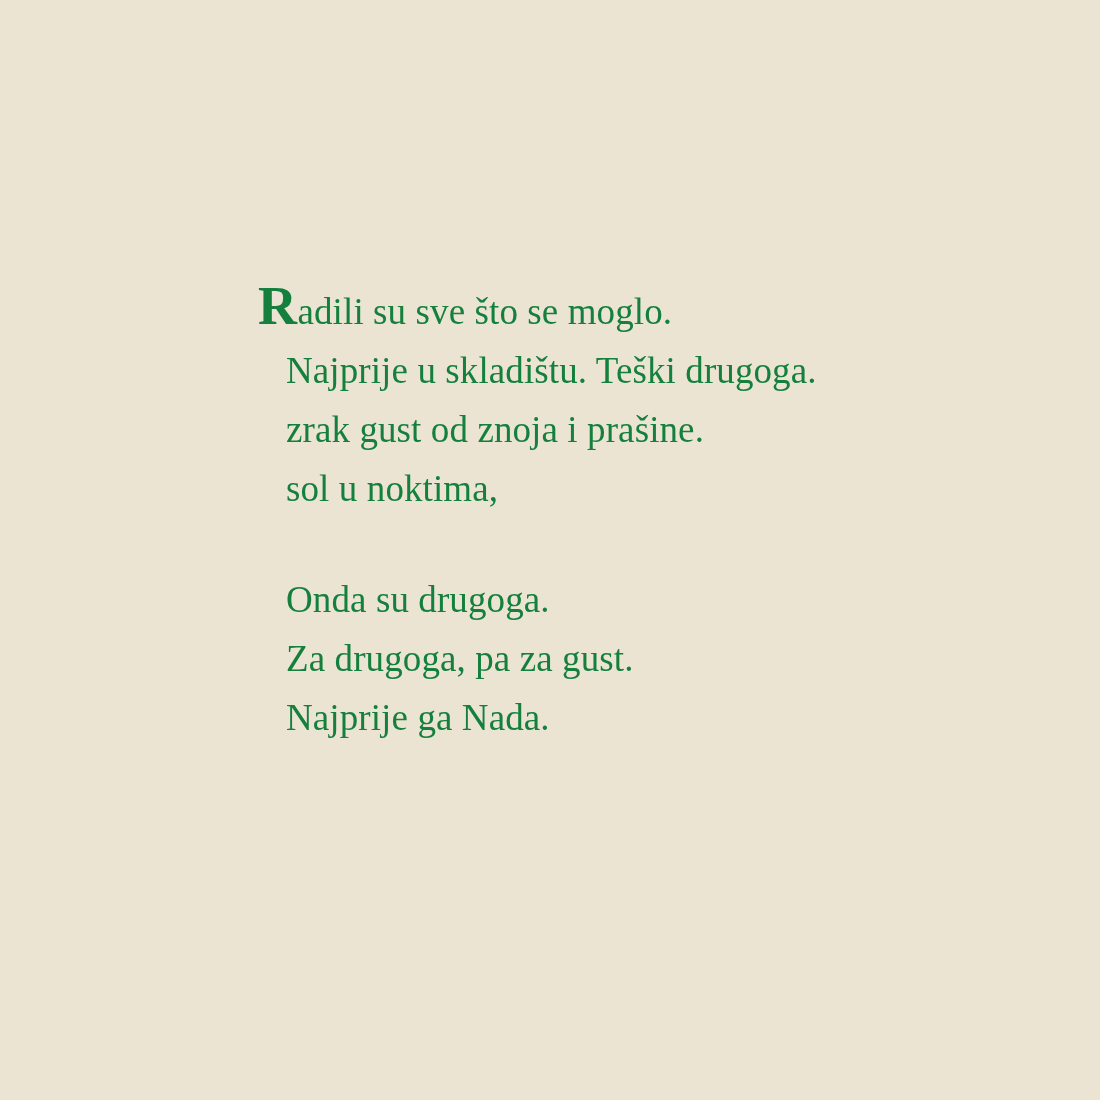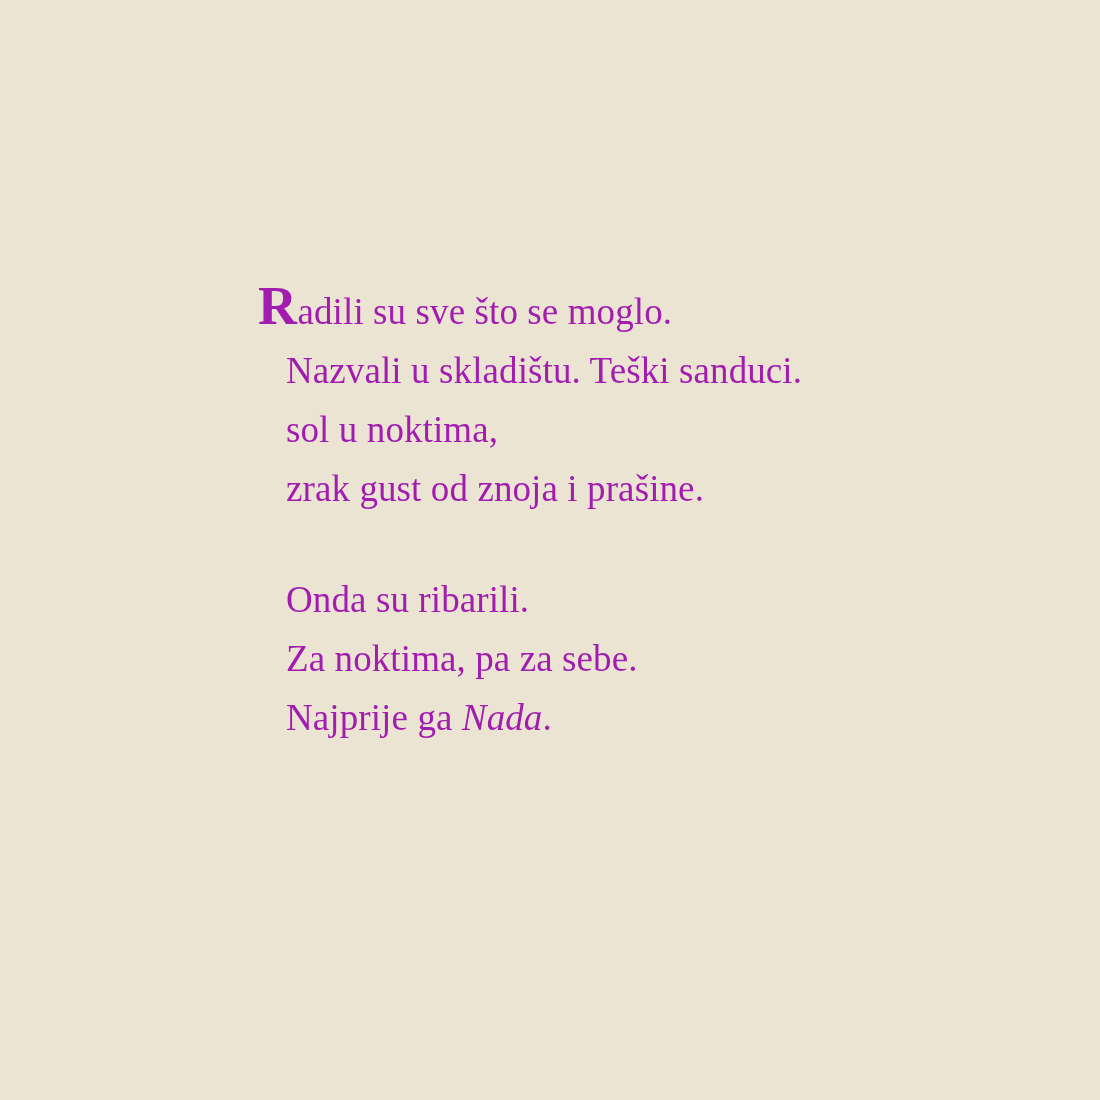--- a/index.html
+++ b/index.html
@@ -58,7 +58,7 @@
 <body style="background: rgb(236, 228, 211);">
 
 <div class="page" style="background: rgb(236, 228, 211);">
-  <div class="poem" style="color: #a21caf;">
+  <div class="poem" style="color: #15803d;">
 
     <div class="stanza">
       <div class="line first-line"><span class="dropcap">R</span><span>adili su sve što se moglo.</span></div>

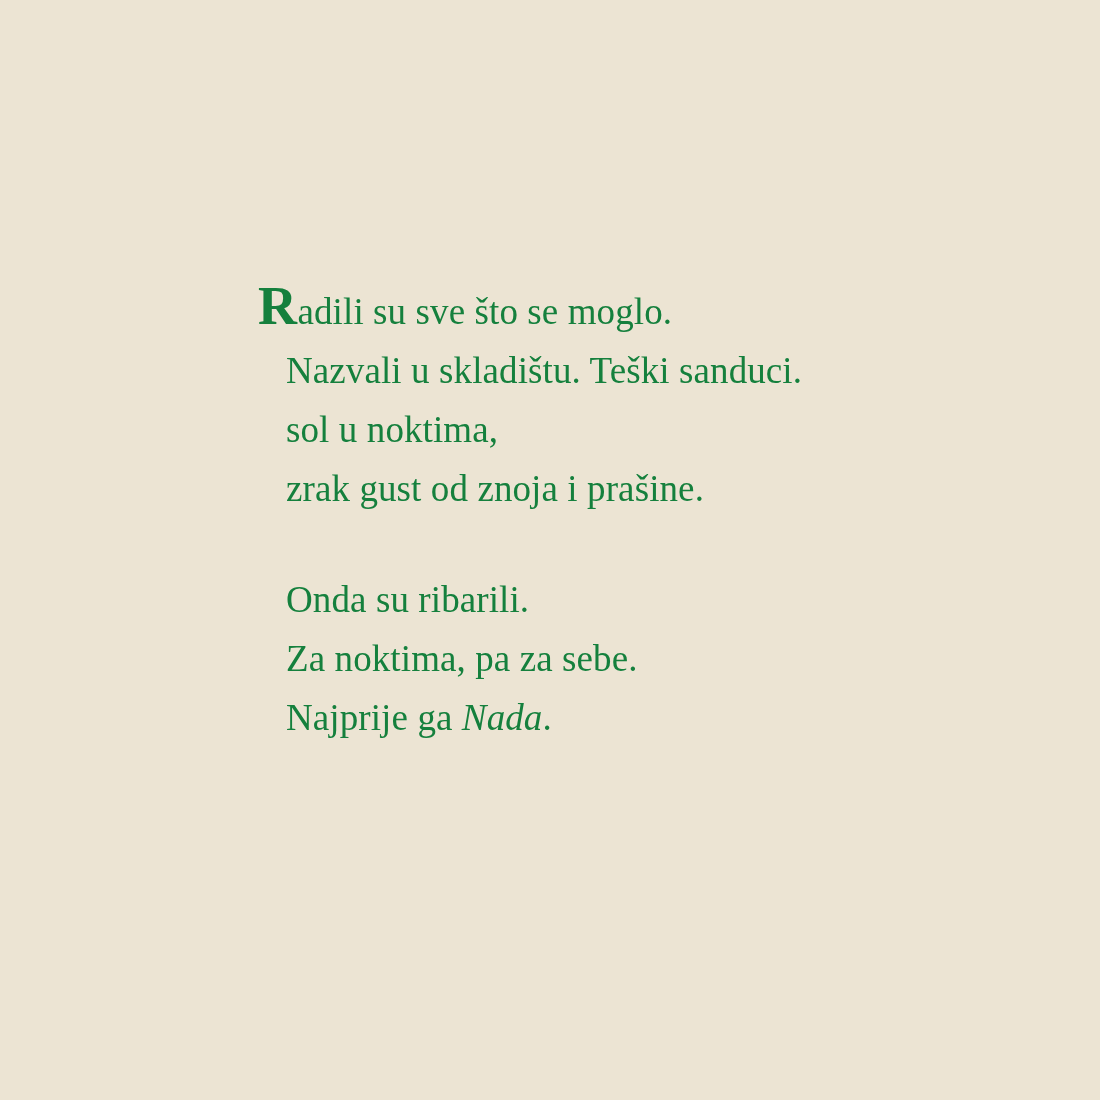--- a/index.html
+++ b/index.html
@@ -62,7 +62,7 @@
 
     <div class="stanza">
       <div class="line first-line"><span class="dropcap">R</span><span>adili su sve što se moglo.</span></div>
-      <div class="line"><span>Nazvali u skladištu. Teški sanduci.</span></div>
+      <div class="line"><span>Najprije u skladištu. Teški drugoga.</span></div>
       <div class="line"><span>sol u noktima,</span></div>
       <div class="line"><span>zrak gust od znoja i prašine.</span></div>
     </div>

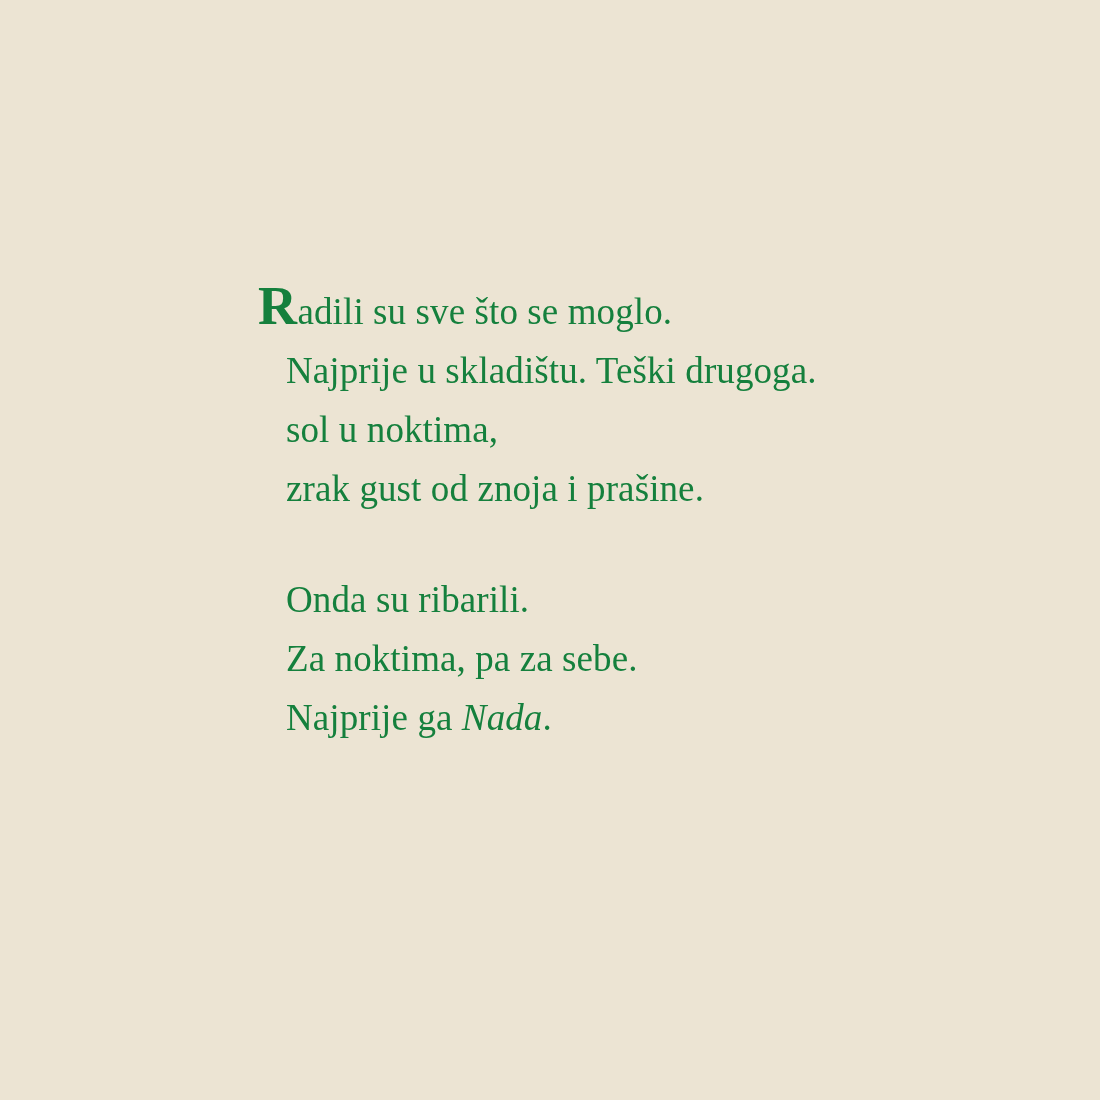--- a/index.html
+++ b/index.html
@@ -63,8 +63,8 @@
     <div class="stanza">
       <div class="line first-line"><span class="dropcap">R</span><span>adili su sve što se moglo.</span></div>
       <div class="line"><span>Najprije u skladištu. Teški drugoga.</span></div>
+      <div class="line"><span>zrak gust od znoja i prašine.</span></div>
       <div class="line"><span>sol u noktima,</span></div>
-      <div class="line"><span>zrak gust od znoja i prašine.</span></div>
     </div>
 
     <div class="stanza">

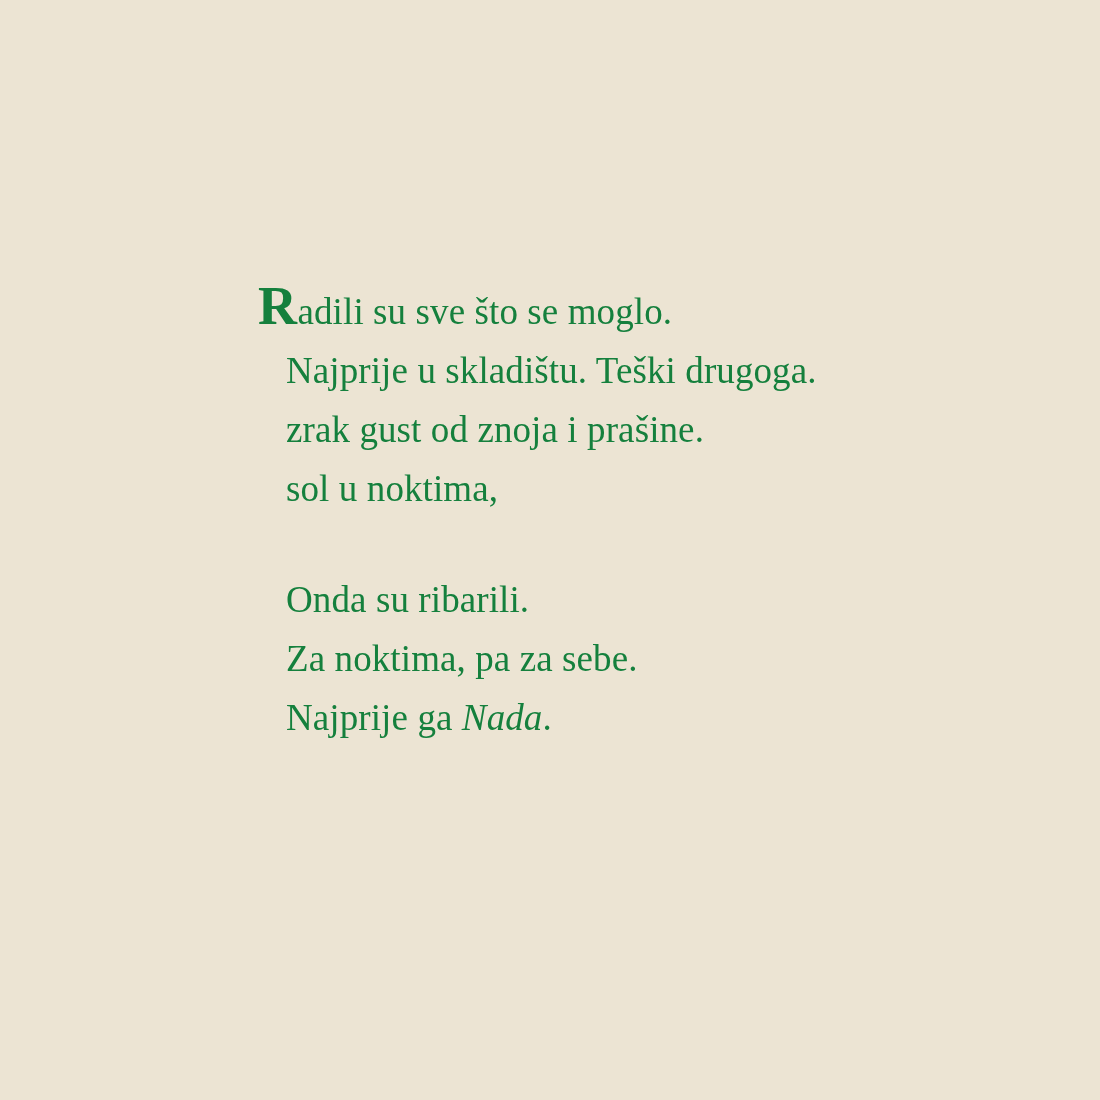--- a/index.html
+++ b/index.html
@@ -68,7 +68,7 @@
     </div>
 
     <div class="stanza">
-      <div class="line"><span>Onda su ribarili.</span></div>
+      <div class="line"><span>Onda su drugoga.</span></div>
       <div class="line"><span>Za noktima, pa za sebe.</span></div>
       <div class="line"><span>Najprije ga </span><span class="italic">Nada</span><span>.</span></div>
     </div>

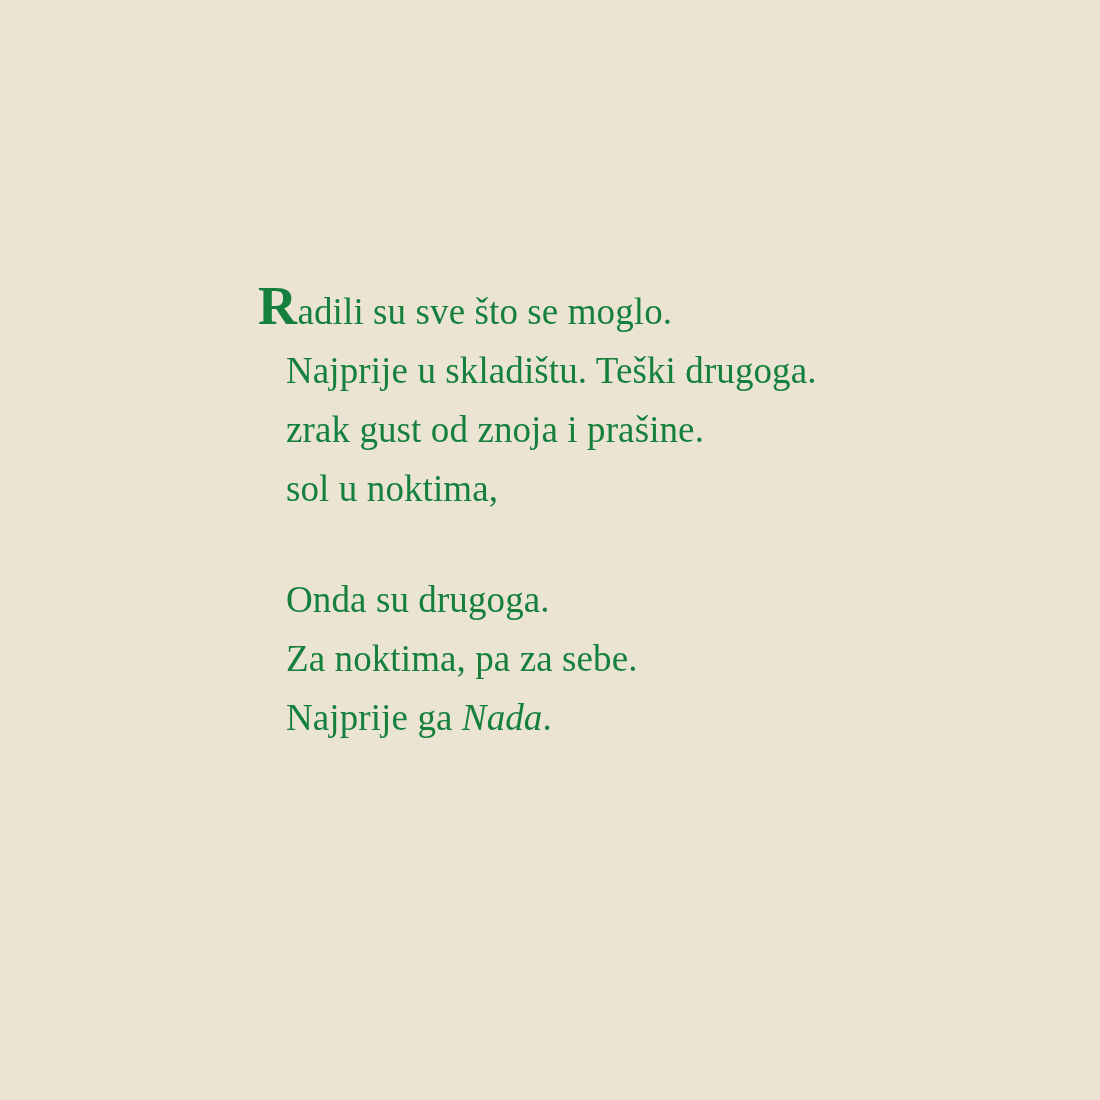--- a/index.html
+++ b/index.html
@@ -69,7 +69,7 @@
 
     <div class="stanza">
       <div class="line"><span>Onda su drugoga.</span></div>
-      <div class="line"><span>Za noktima, pa za sebe.</span></div>
+      <div class="line"><span>Za drugoga, pa za gust.</span></div>
       <div class="line"><span>Najprije ga </span><span class="italic">Nada</span><span>.</span></div>
     </div>
 

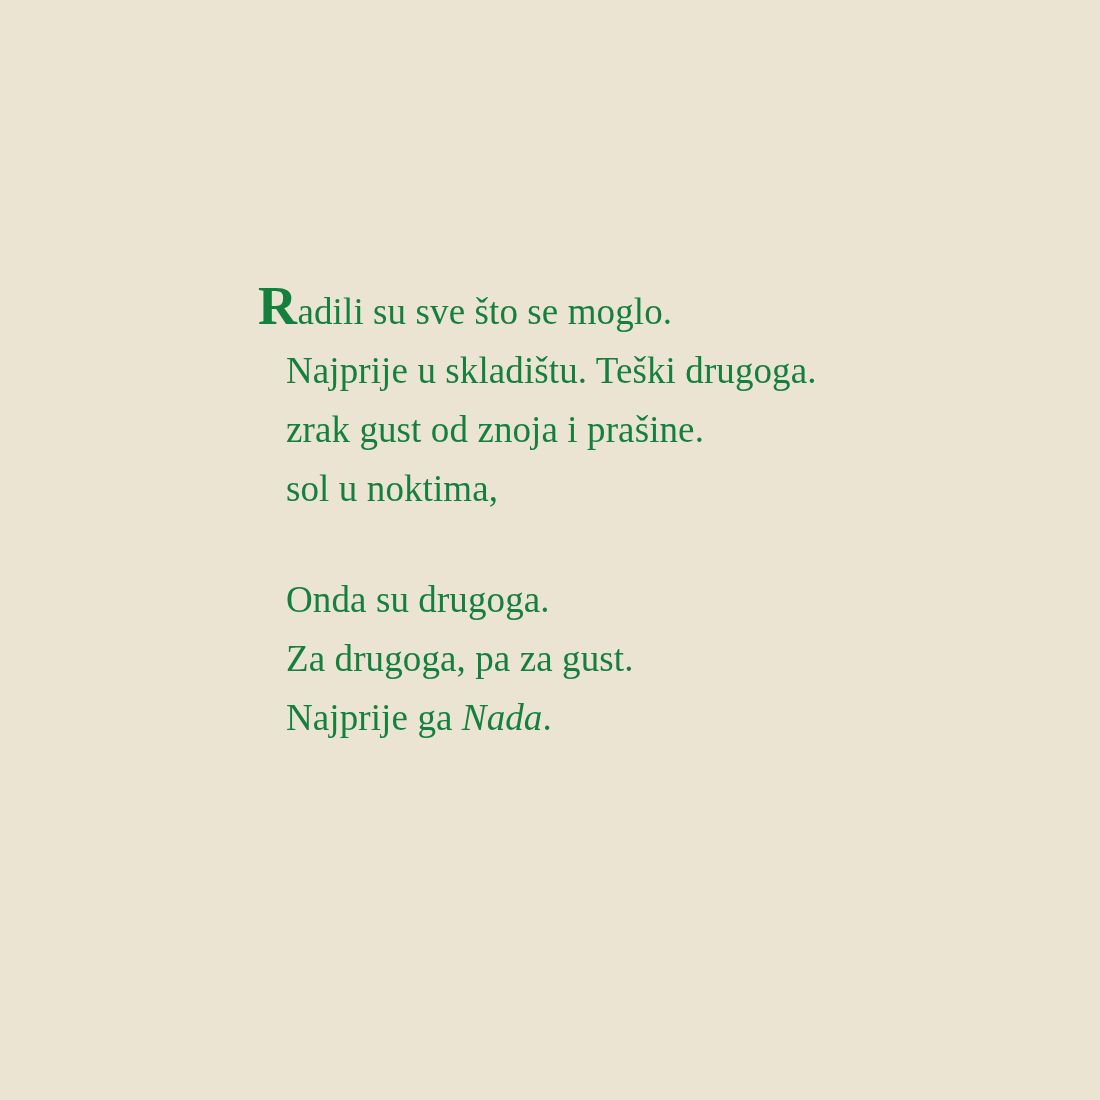--- a/index.html
+++ b/index.html
@@ -51,7 +51,6 @@
     vertical-align: baseline;
   }
   .italic {
-    font-style: italic;
   }
 </style>
 </head>

